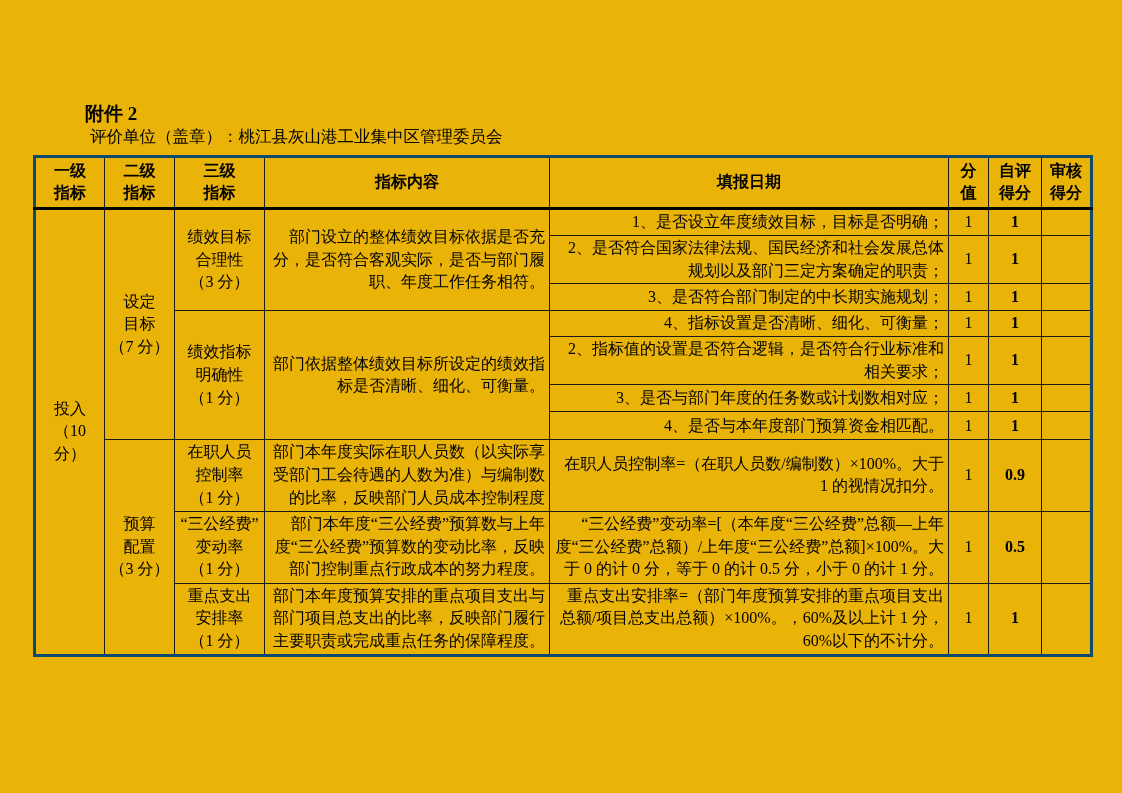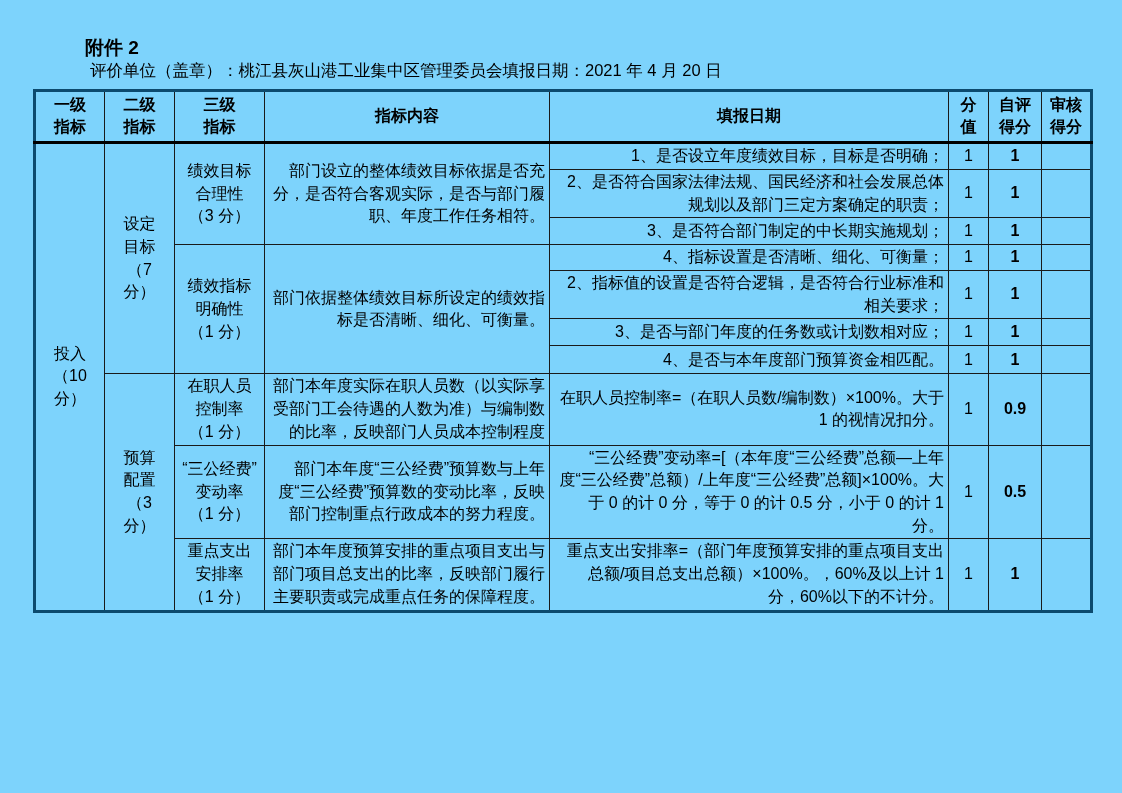--- a/index.html
+++ b/index.html
@@ -4,9 +4,9 @@
 <style>
   html,body { margin:0; padding:0; background:#fff; }
   .page {
-    width:1122px; height:793px; background:#7dd3fc; color:#000;
-    font-family:Liberation Sans, sans-serif;
-    box-sizing:border-box; padding-top:37px; overflow:hidden;
+    width:1122px; height:793px; background:#eab308; color:#000;
+    font-family:Liberation Serif, serif;
+    box-sizing:border-box; padding-top:103px; overflow:hidden;
   }
   .attachment {
     margin-left:85px; font-size:19px; font-weight:bold; line-height:1.2;

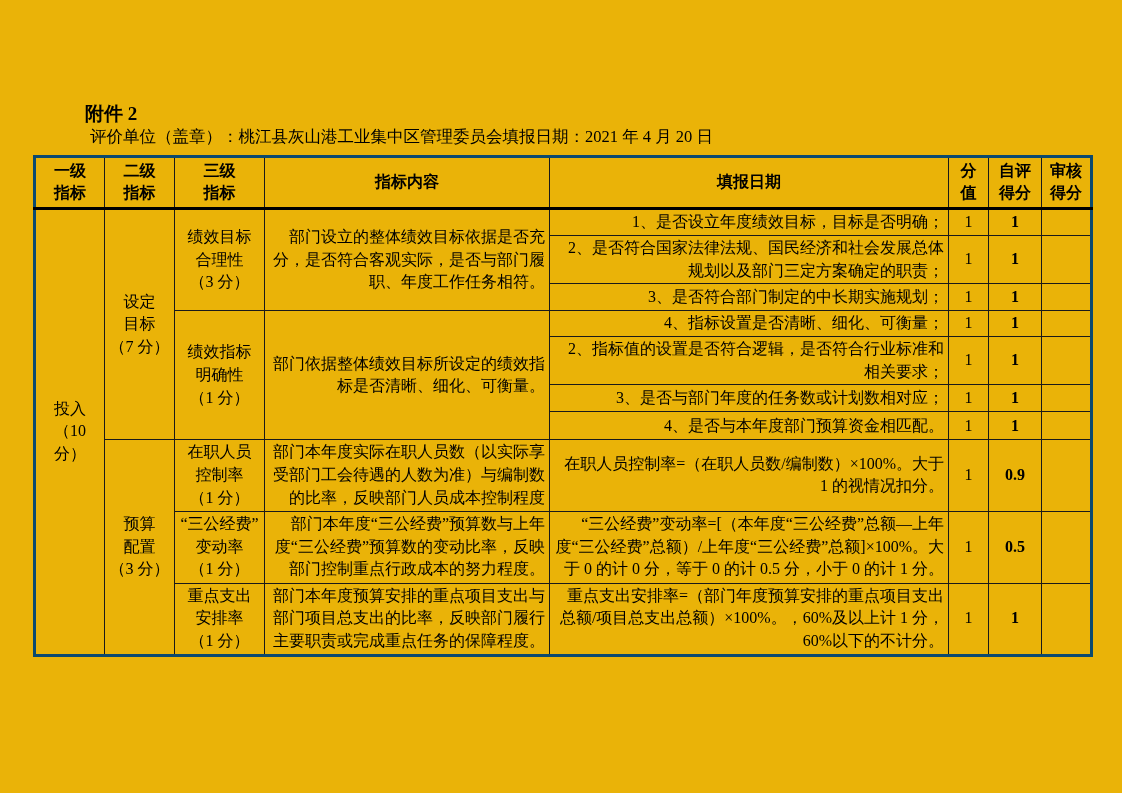--- a/index.html
+++ b/index.html
@@ -16,7 +16,7 @@
     margin:10px 0 8px 0; letter-spacing:0.5px;
   }
   .info-row {
-    display:flex; align-items:flex-end;
+    display:flex; justify-content:space-between; align-items:flex-end;
     margin:0 64px 7px 90px; font-size:16.5px;
   }
   table.score-table {

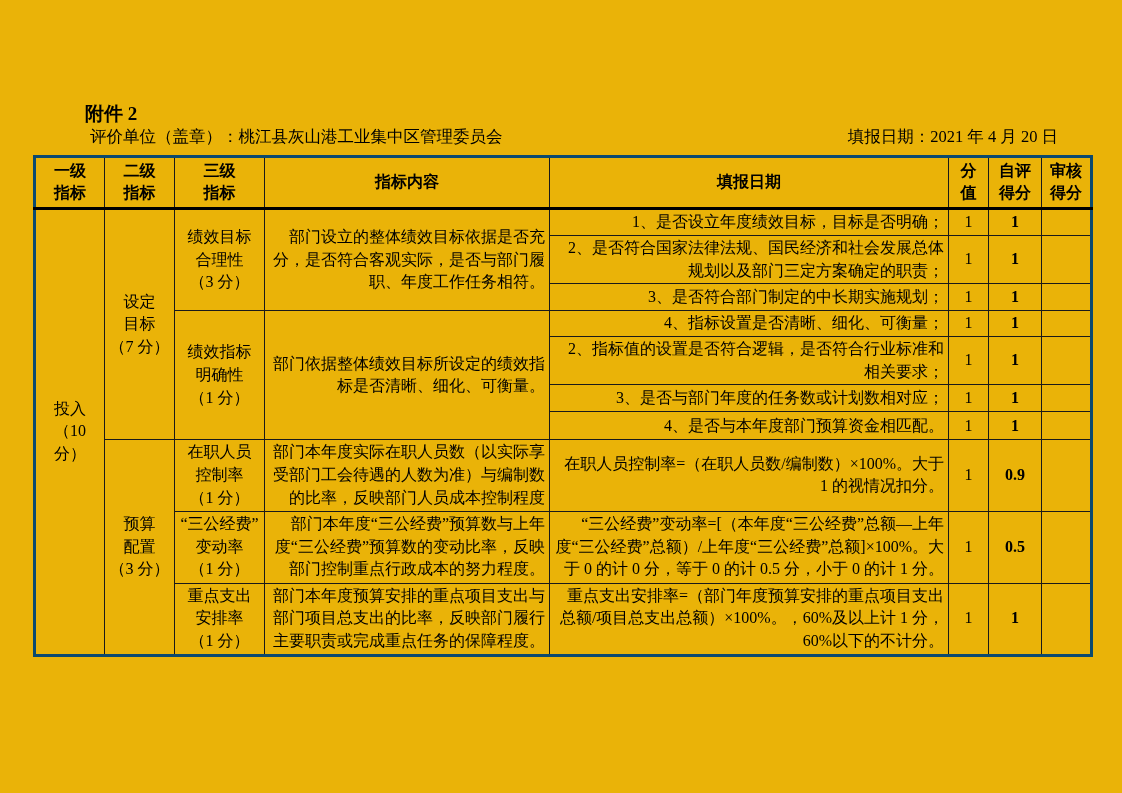--- a/index.html
+++ b/index.html
@@ -52,7 +52,6 @@
 
   <div class="info-row">
     <span>评价单位（盖章）：桃江县灰山港工业集中区管理委员会</span>
-    <span>填报日期：2021 年 4 月 20 日</span>
   </div>
 
   <table class="score-table">

